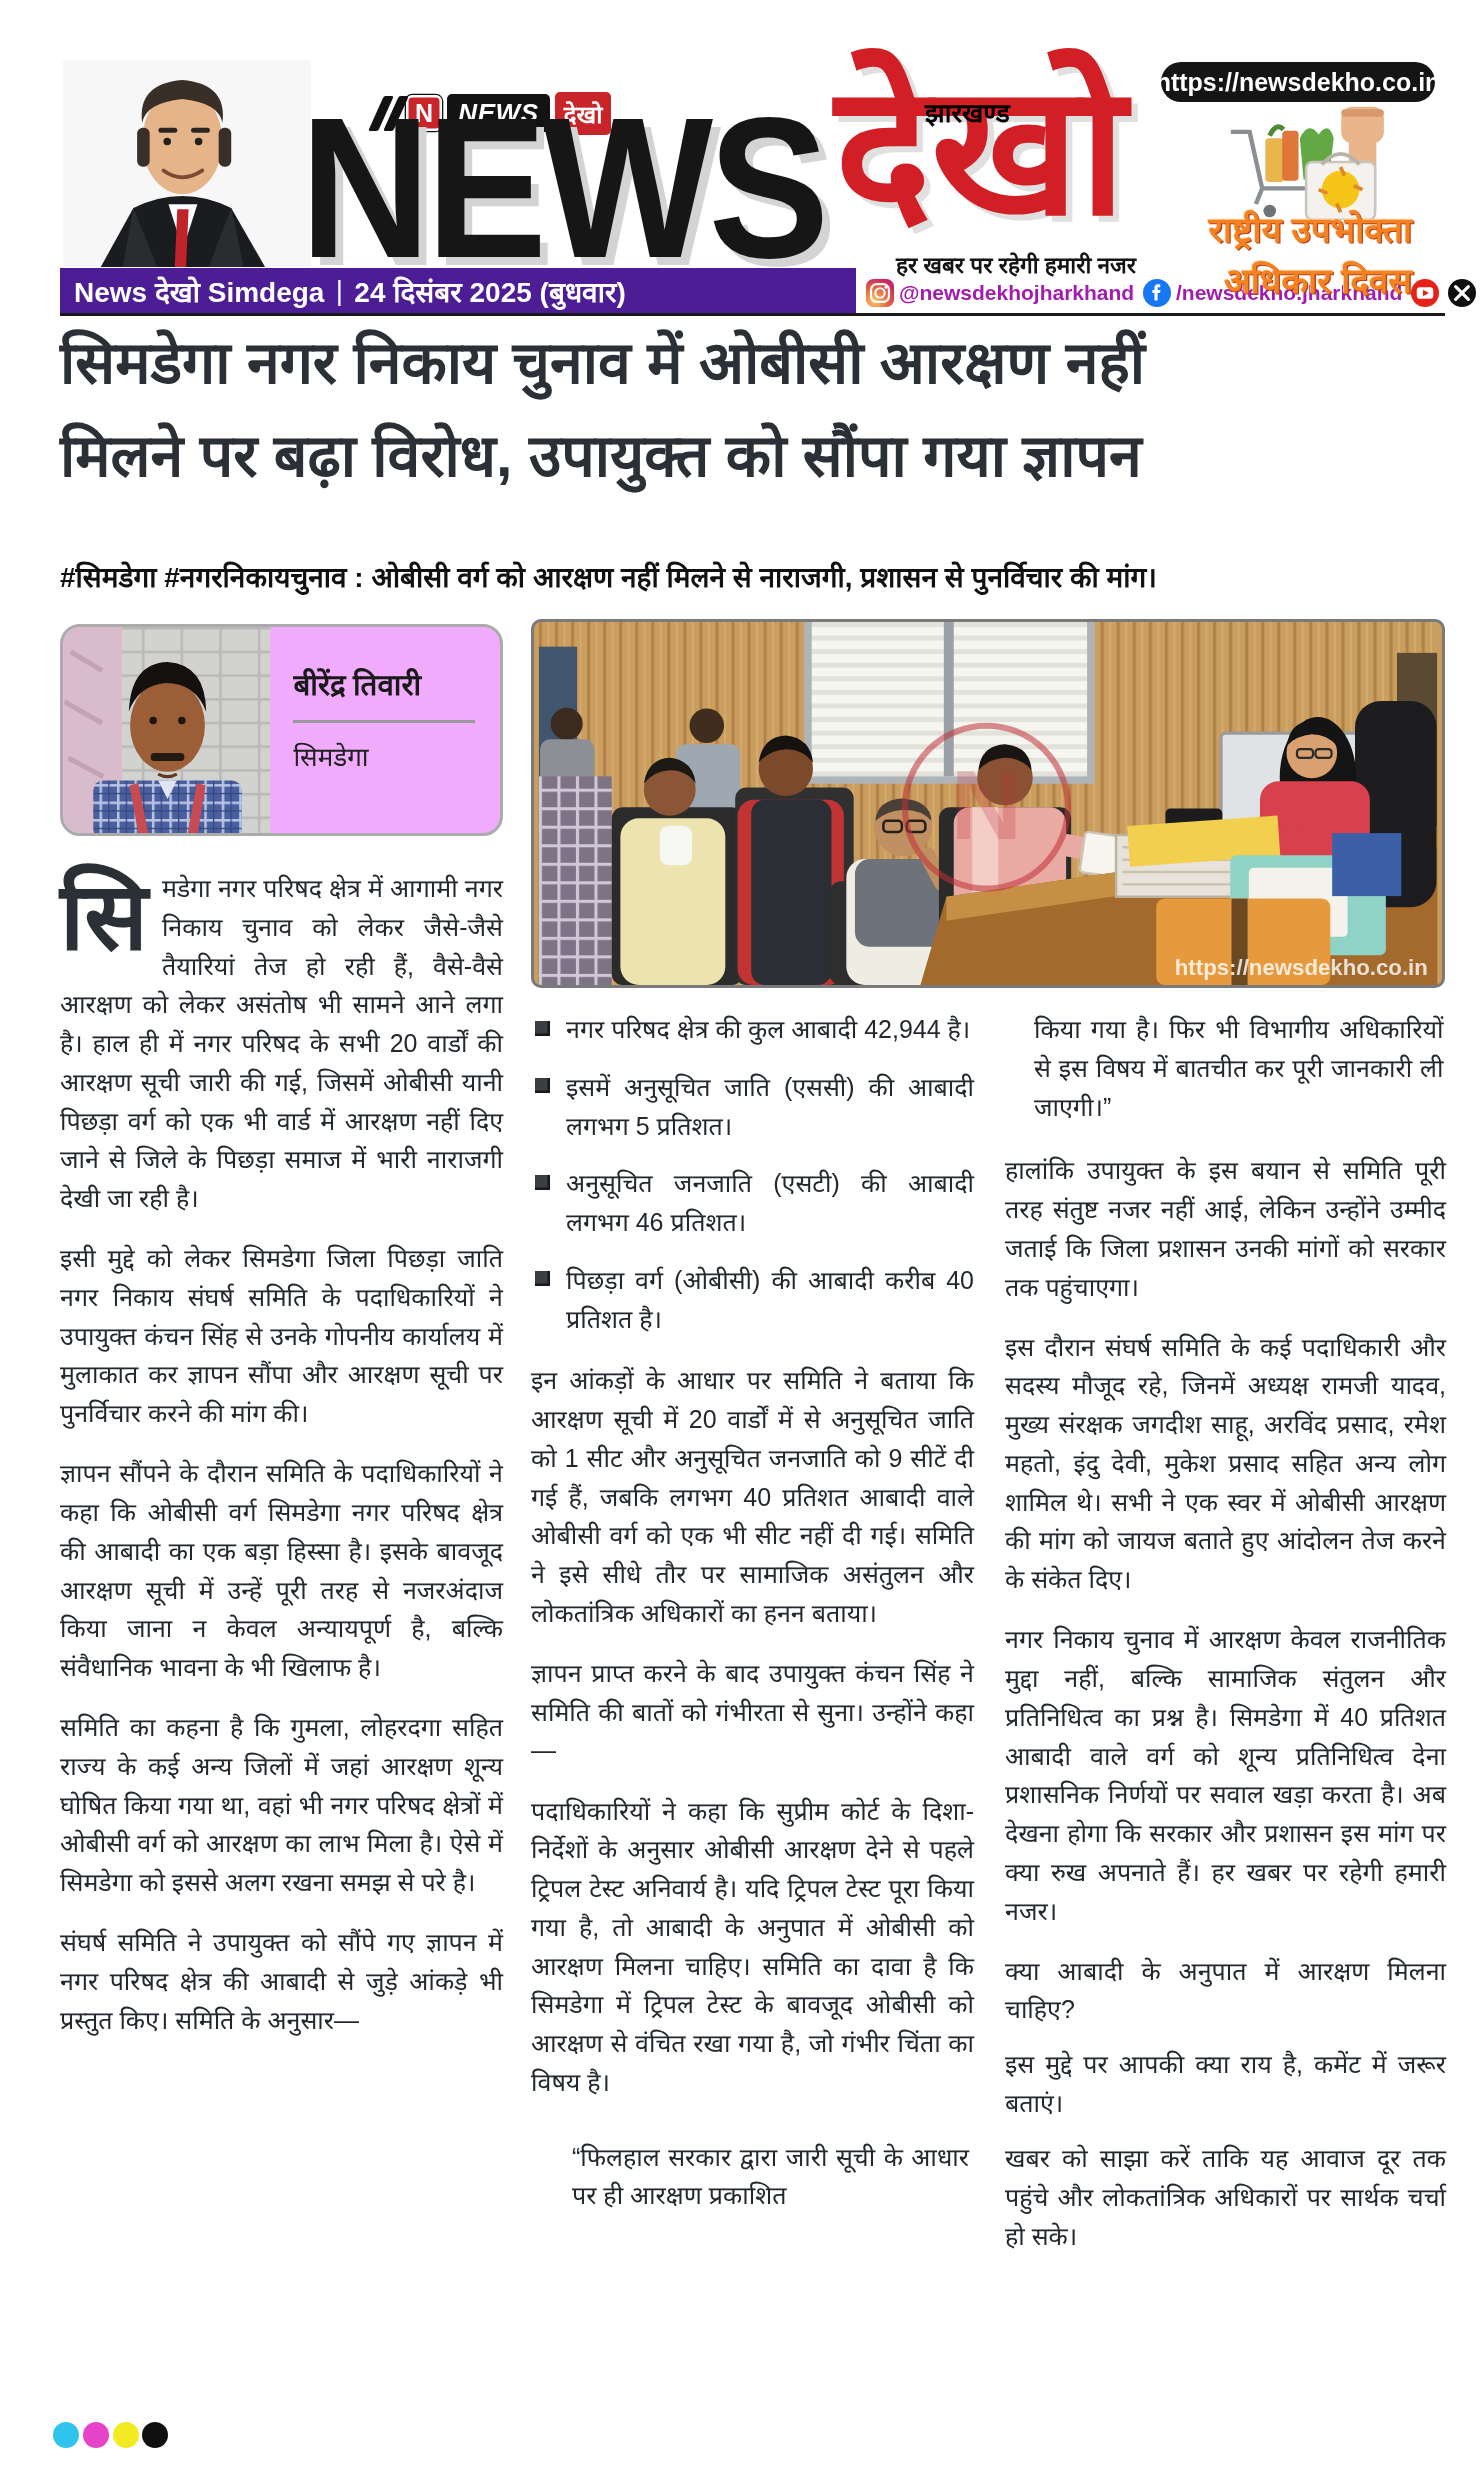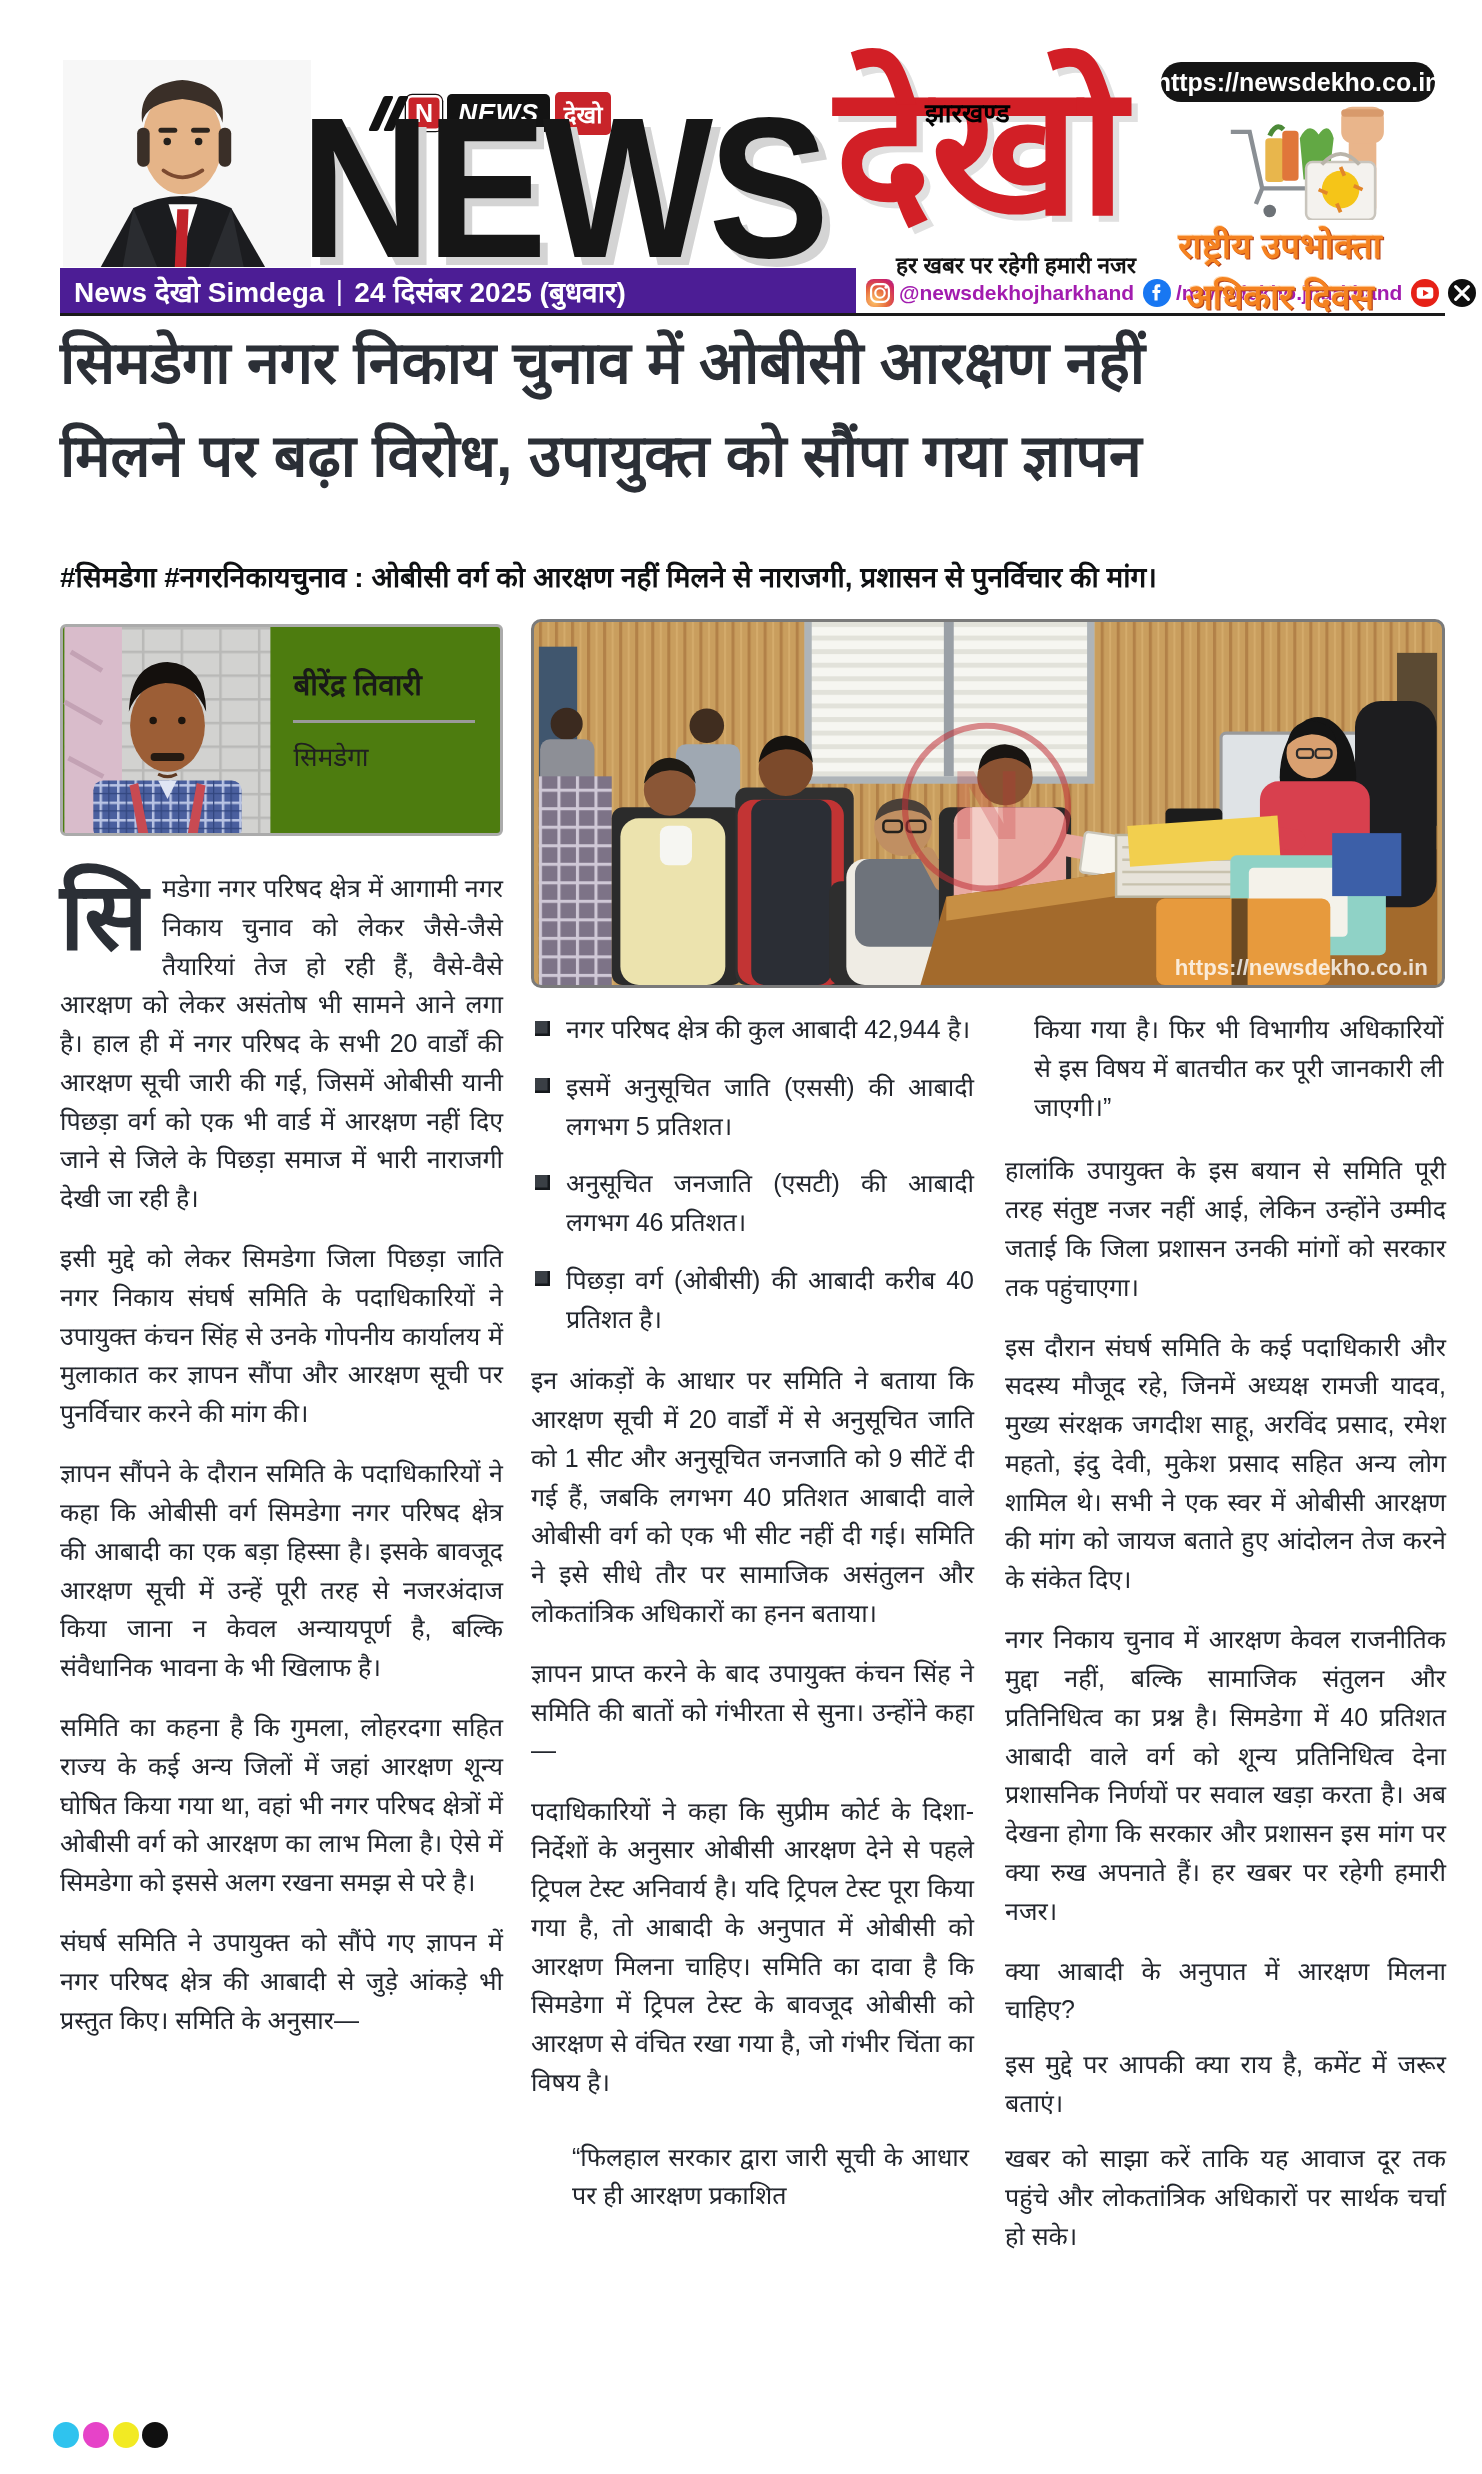--- a/index.html
+++ b/index.html
@@ -27,8 +27,8 @@
   #urlPill{left:1161px;top:62px;width:274px;height:40px;background:#151515;border-radius:21.4px;
         display:flex;align-items:center;justify-content:center;color:#fff;font-size:25px;font-weight:bold;}
   #consumerArt{left:1212px;top:94px;width:207px;height:126px;}
-  .consumerLine{left:1148px;width:264px;text-align:center;font-size:35px;font-weight:800;color:#f58220;
-        text-shadow:1.3px 1.3px 0 #b5441c,-0.6px -0.6px 0 #ffd9b0;z-index:6;margin-top:16px;}
+  .consumerLine{left:1148px;width:264px;text-align:right;font-size:35px;font-weight:800;color:#f58220;
+        text-shadow:1.3px 1.3px 0 #b5441c,-0.6px -0.6px 0 #ffd9b0;z-index:6;}
   #consumer1{top:205px;}
   #consumer2{top:256px;}
   #dateBar{left:60px;top:268px;width:796px;height:46px;background:#4c1d95;display:flex;align-items:center;

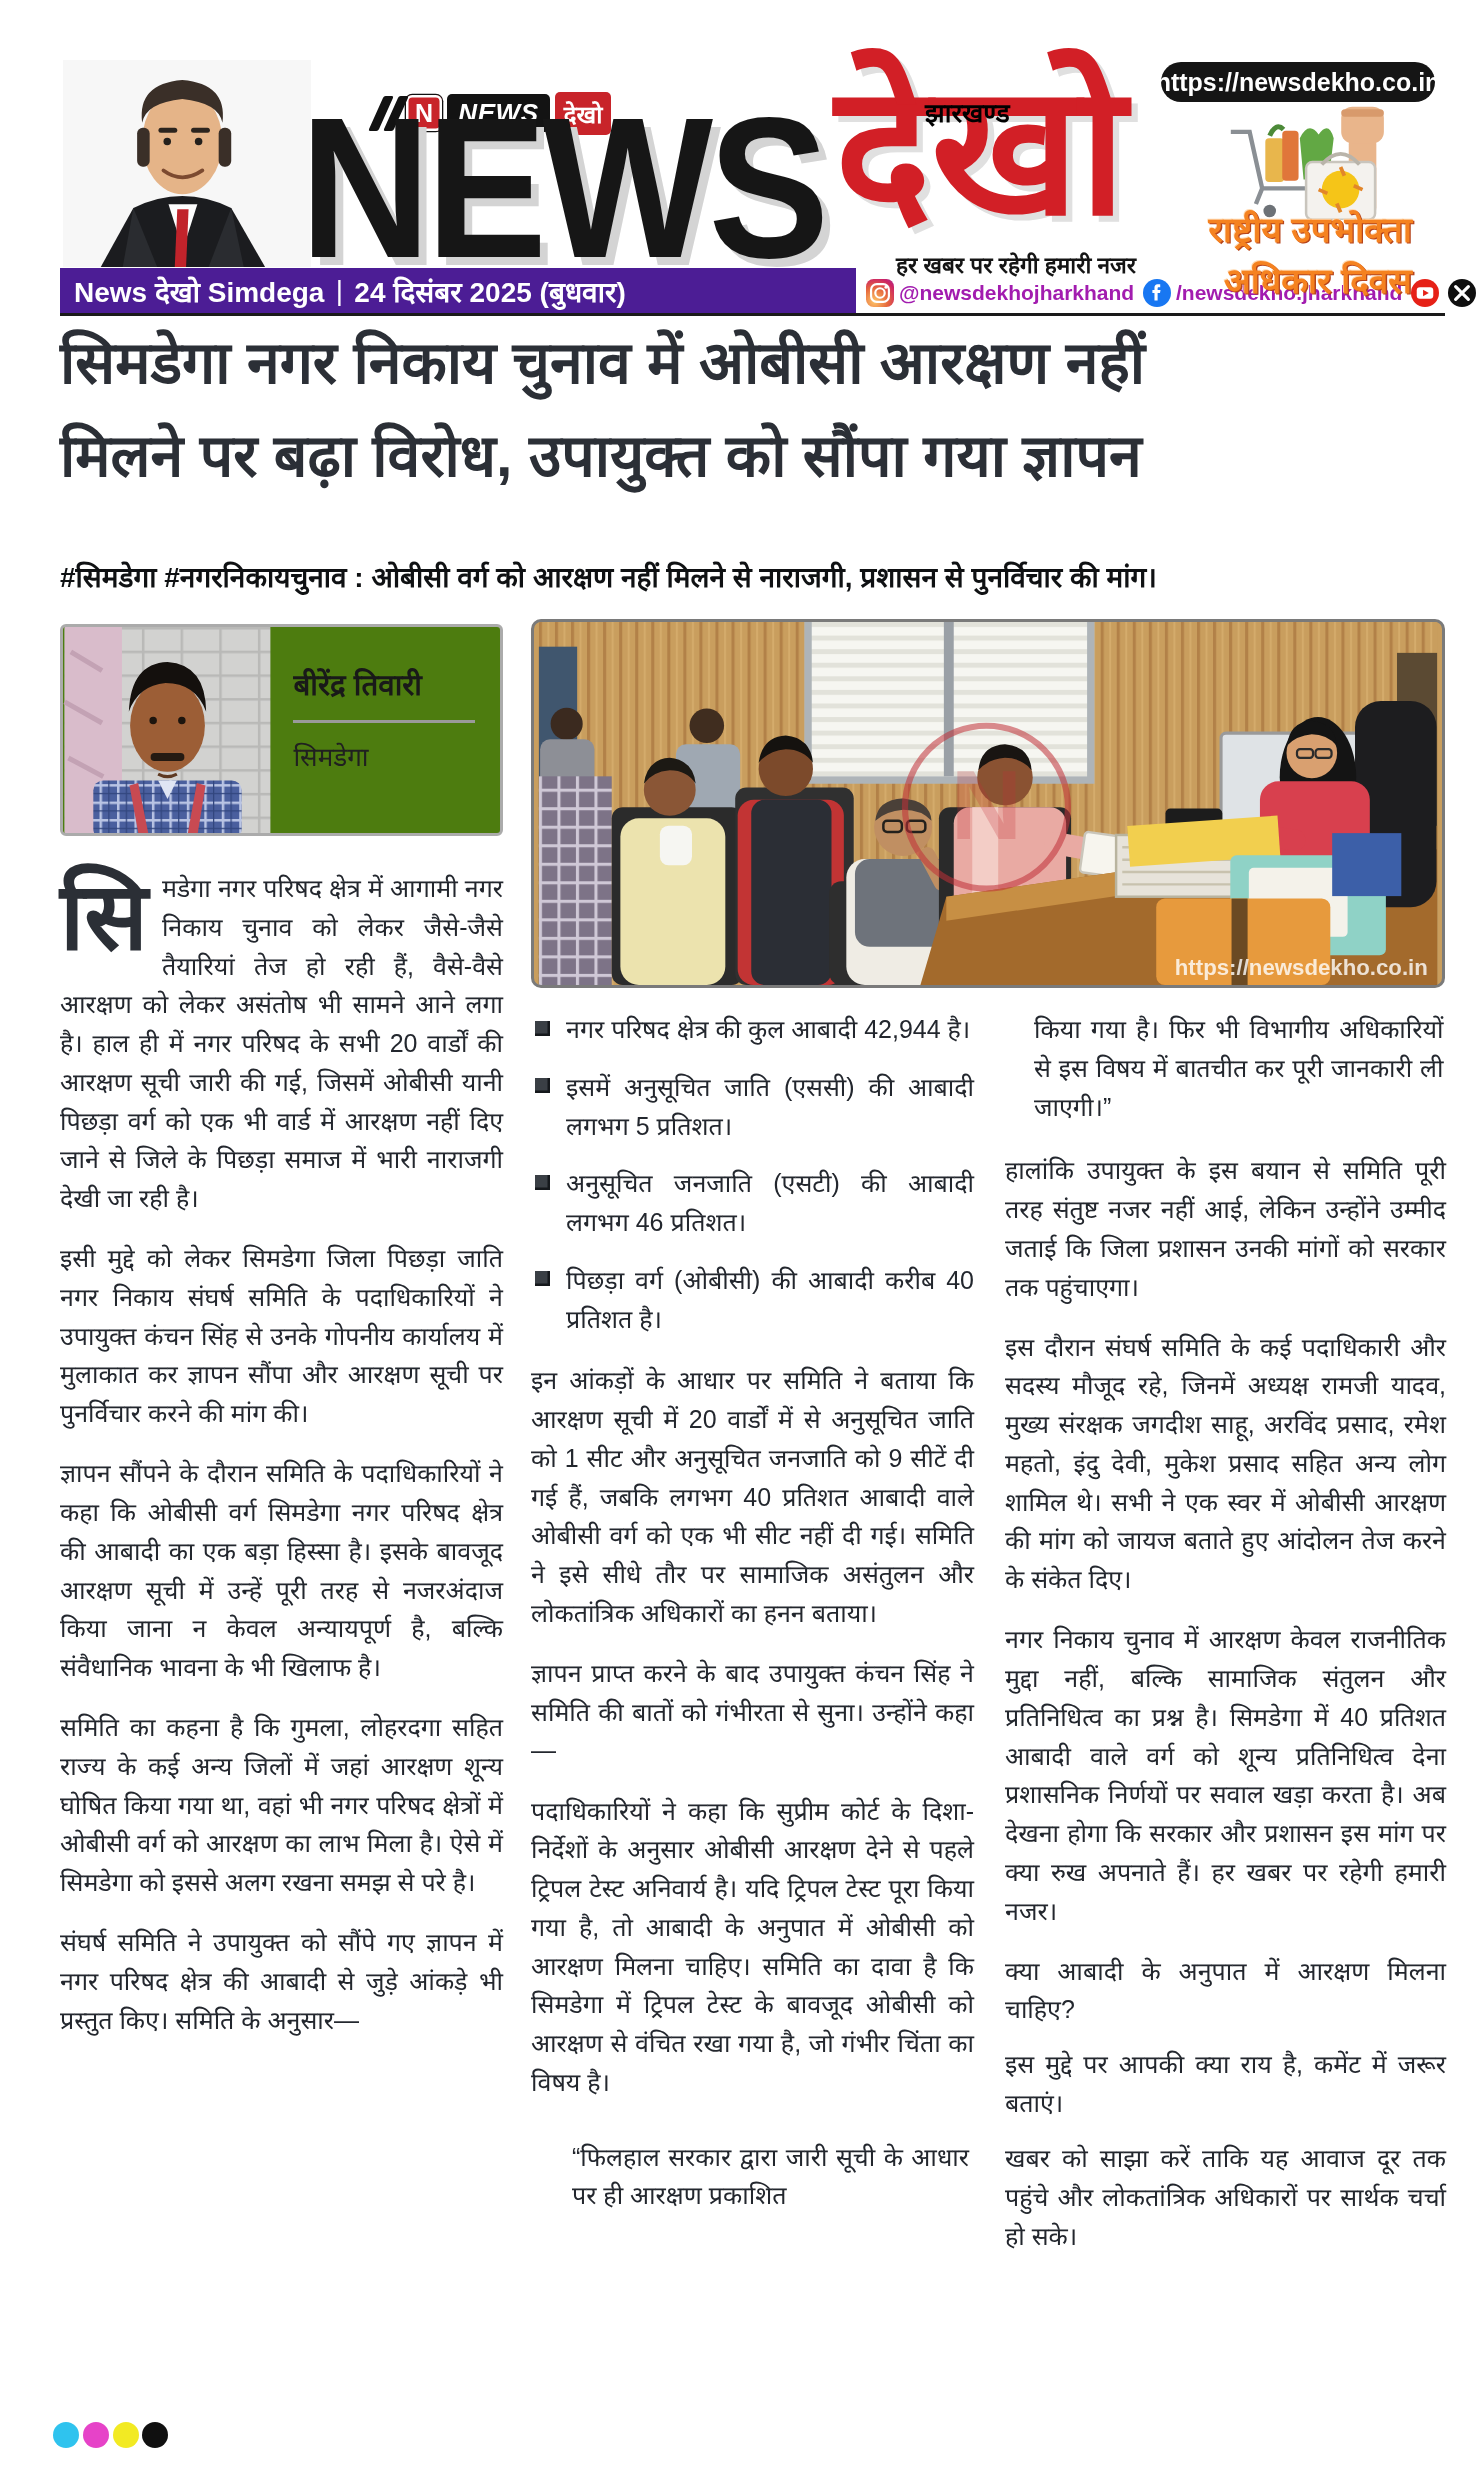--- a/index.html
+++ b/index.html
@@ -41,8 +41,8 @@
   #headline{left:60px;top:317px;width:1379px;font-size:59px;font-weight:800;color:#2b2f36;line-height:1.58;}
   #subhead{left:60px;top:557px;width:1385px;font-size:28px;font-weight:bold;color:#0f1113;}
   
-  #reporterCard{left:60px;top:624px;width:443px;height:212px;border:3.1px solid #ababab;border-radius:6px;
-        overflow:hidden;display:flex;background:#4d7c0f;box-sizing:border-box;}
+  #reporterCard{left:60px;top:624px;width:443px;height:212px;border:3.1px solid #ababab;border-radius:20px;
+        overflow:hidden;display:flex;background:#f0abfc;box-sizing:border-box;font-family:Liberation Serif, serif;}
   #reporterPhoto{width:209px;height:100%;flex:none;}
   #reporterInfo{flex:1;padding:36px 17.6px 0 21.4px;}
   #reporterName{font-size:29.5px;font-weight:bold;color:#191919;}

